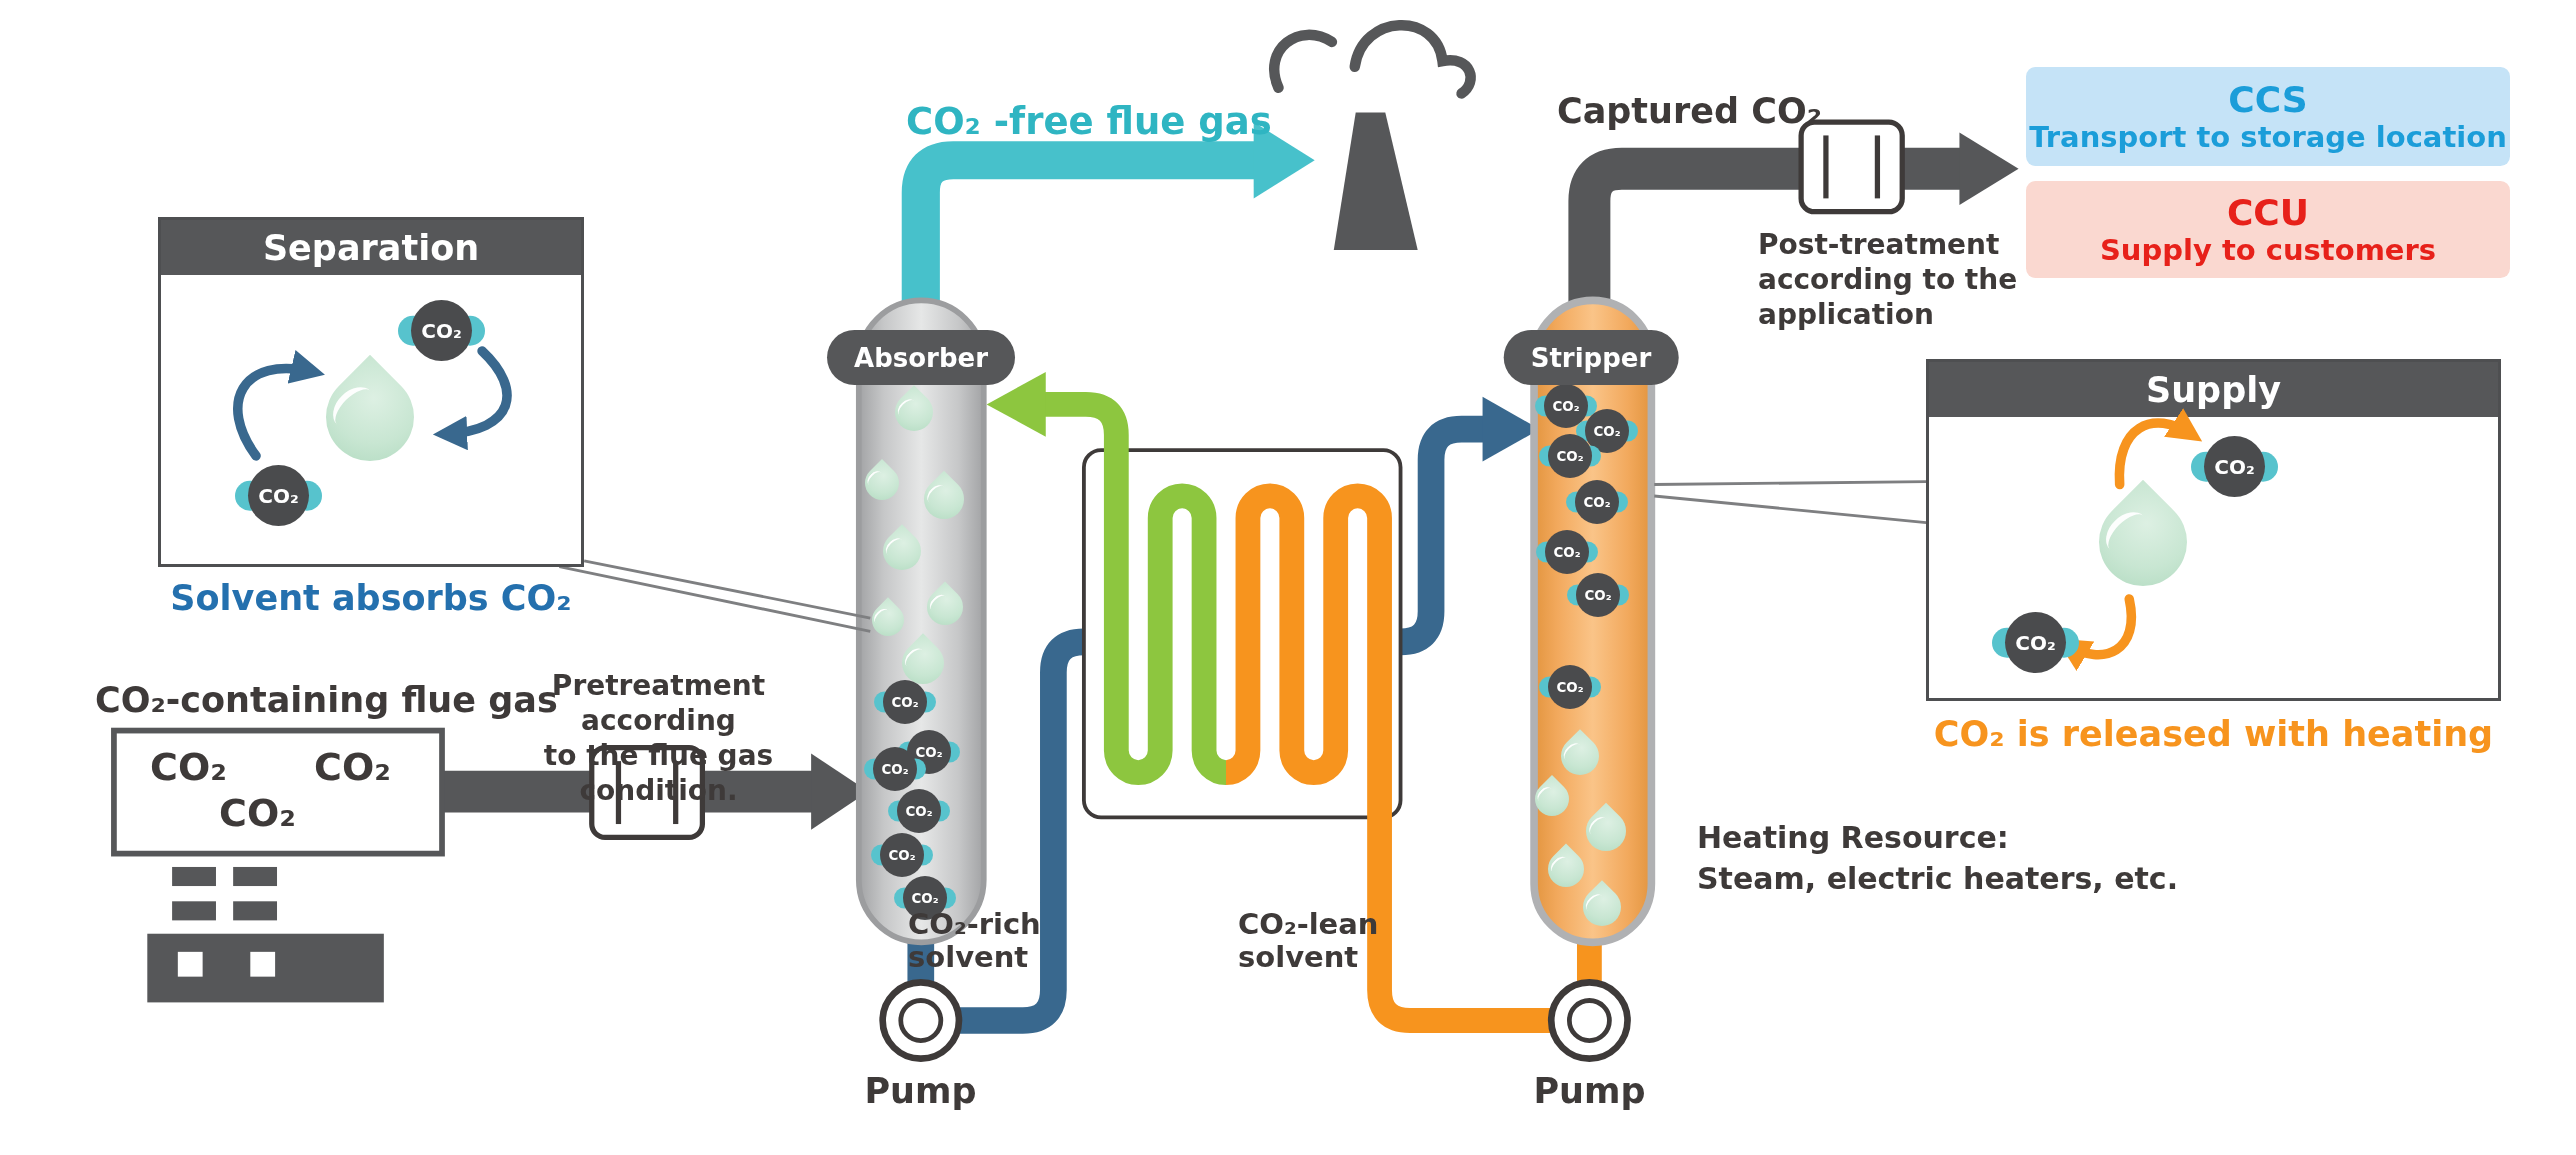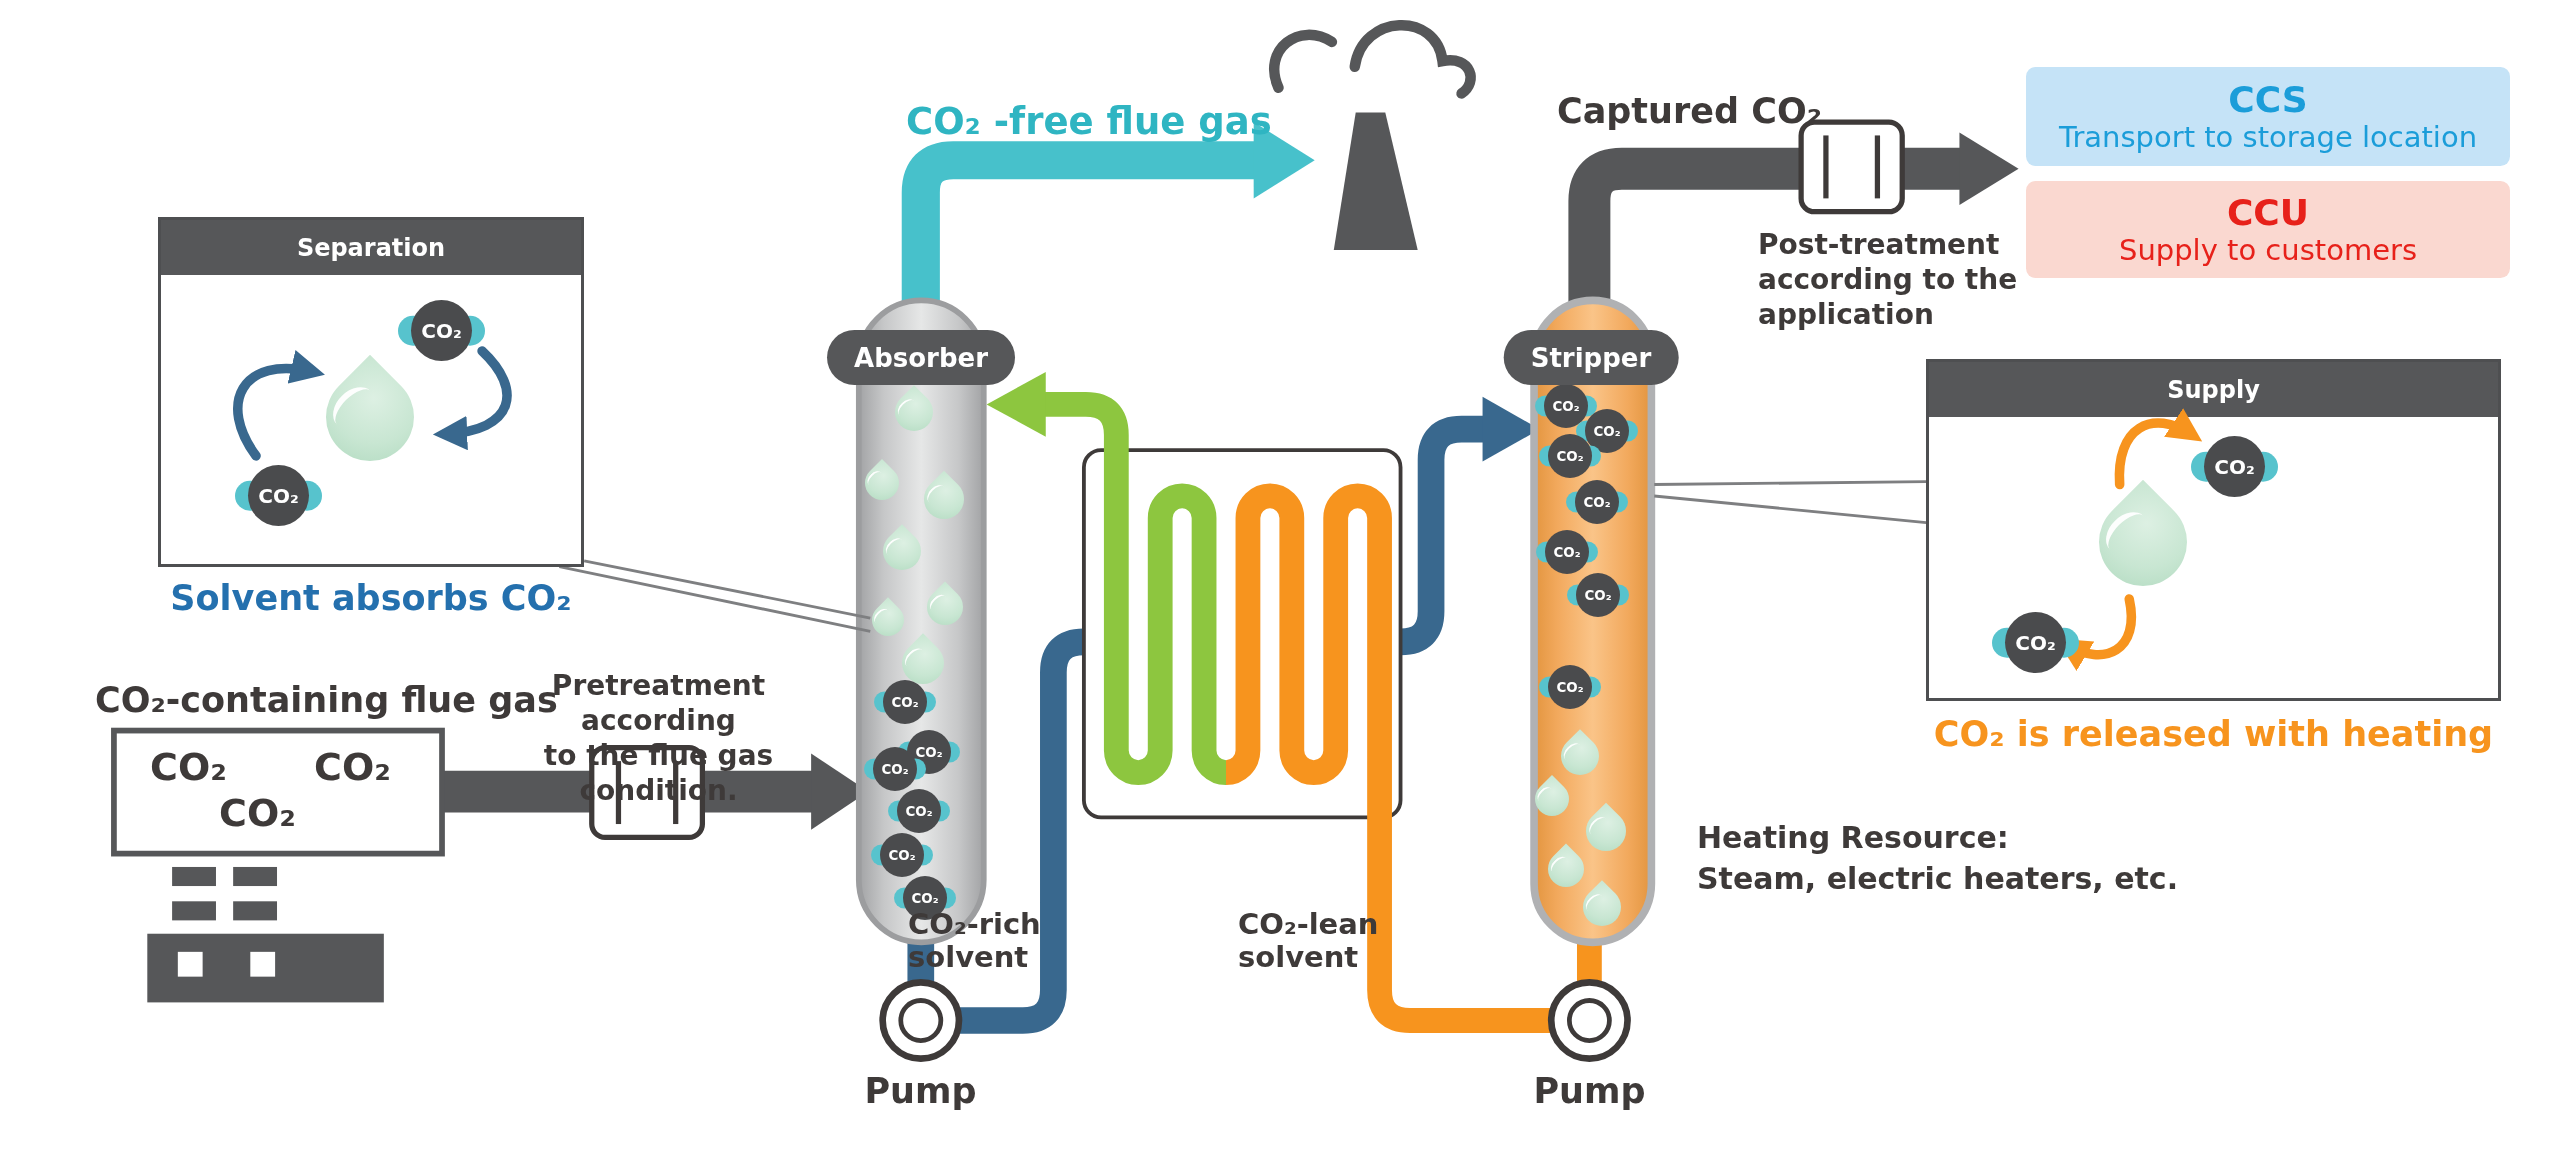--- a/index.html
+++ b/index.html
@@ -25,7 +25,7 @@
   .dest { position:absolute; width:484px; border-radius:9.5px; display:flex; flex-direction:column;
           align-items:center; justify-content:center; }
   .dest .dest-title { font-size:36px; font-weight:bold; line-height:1.15; }
-  .dest .dest-sub { font-size:29px; font-weight:normal; }
+  .dest .dest-sub { font-size:29px; font-weight:bold; }
 
   .droplet { position:absolute; border-radius:0 50% 50% 50%; transform:rotate(45deg);
              background:radial-gradient(circle at 38% 32%, #ddf0e3 0%, #c8e6d2 55%, #afd9be 100%); }

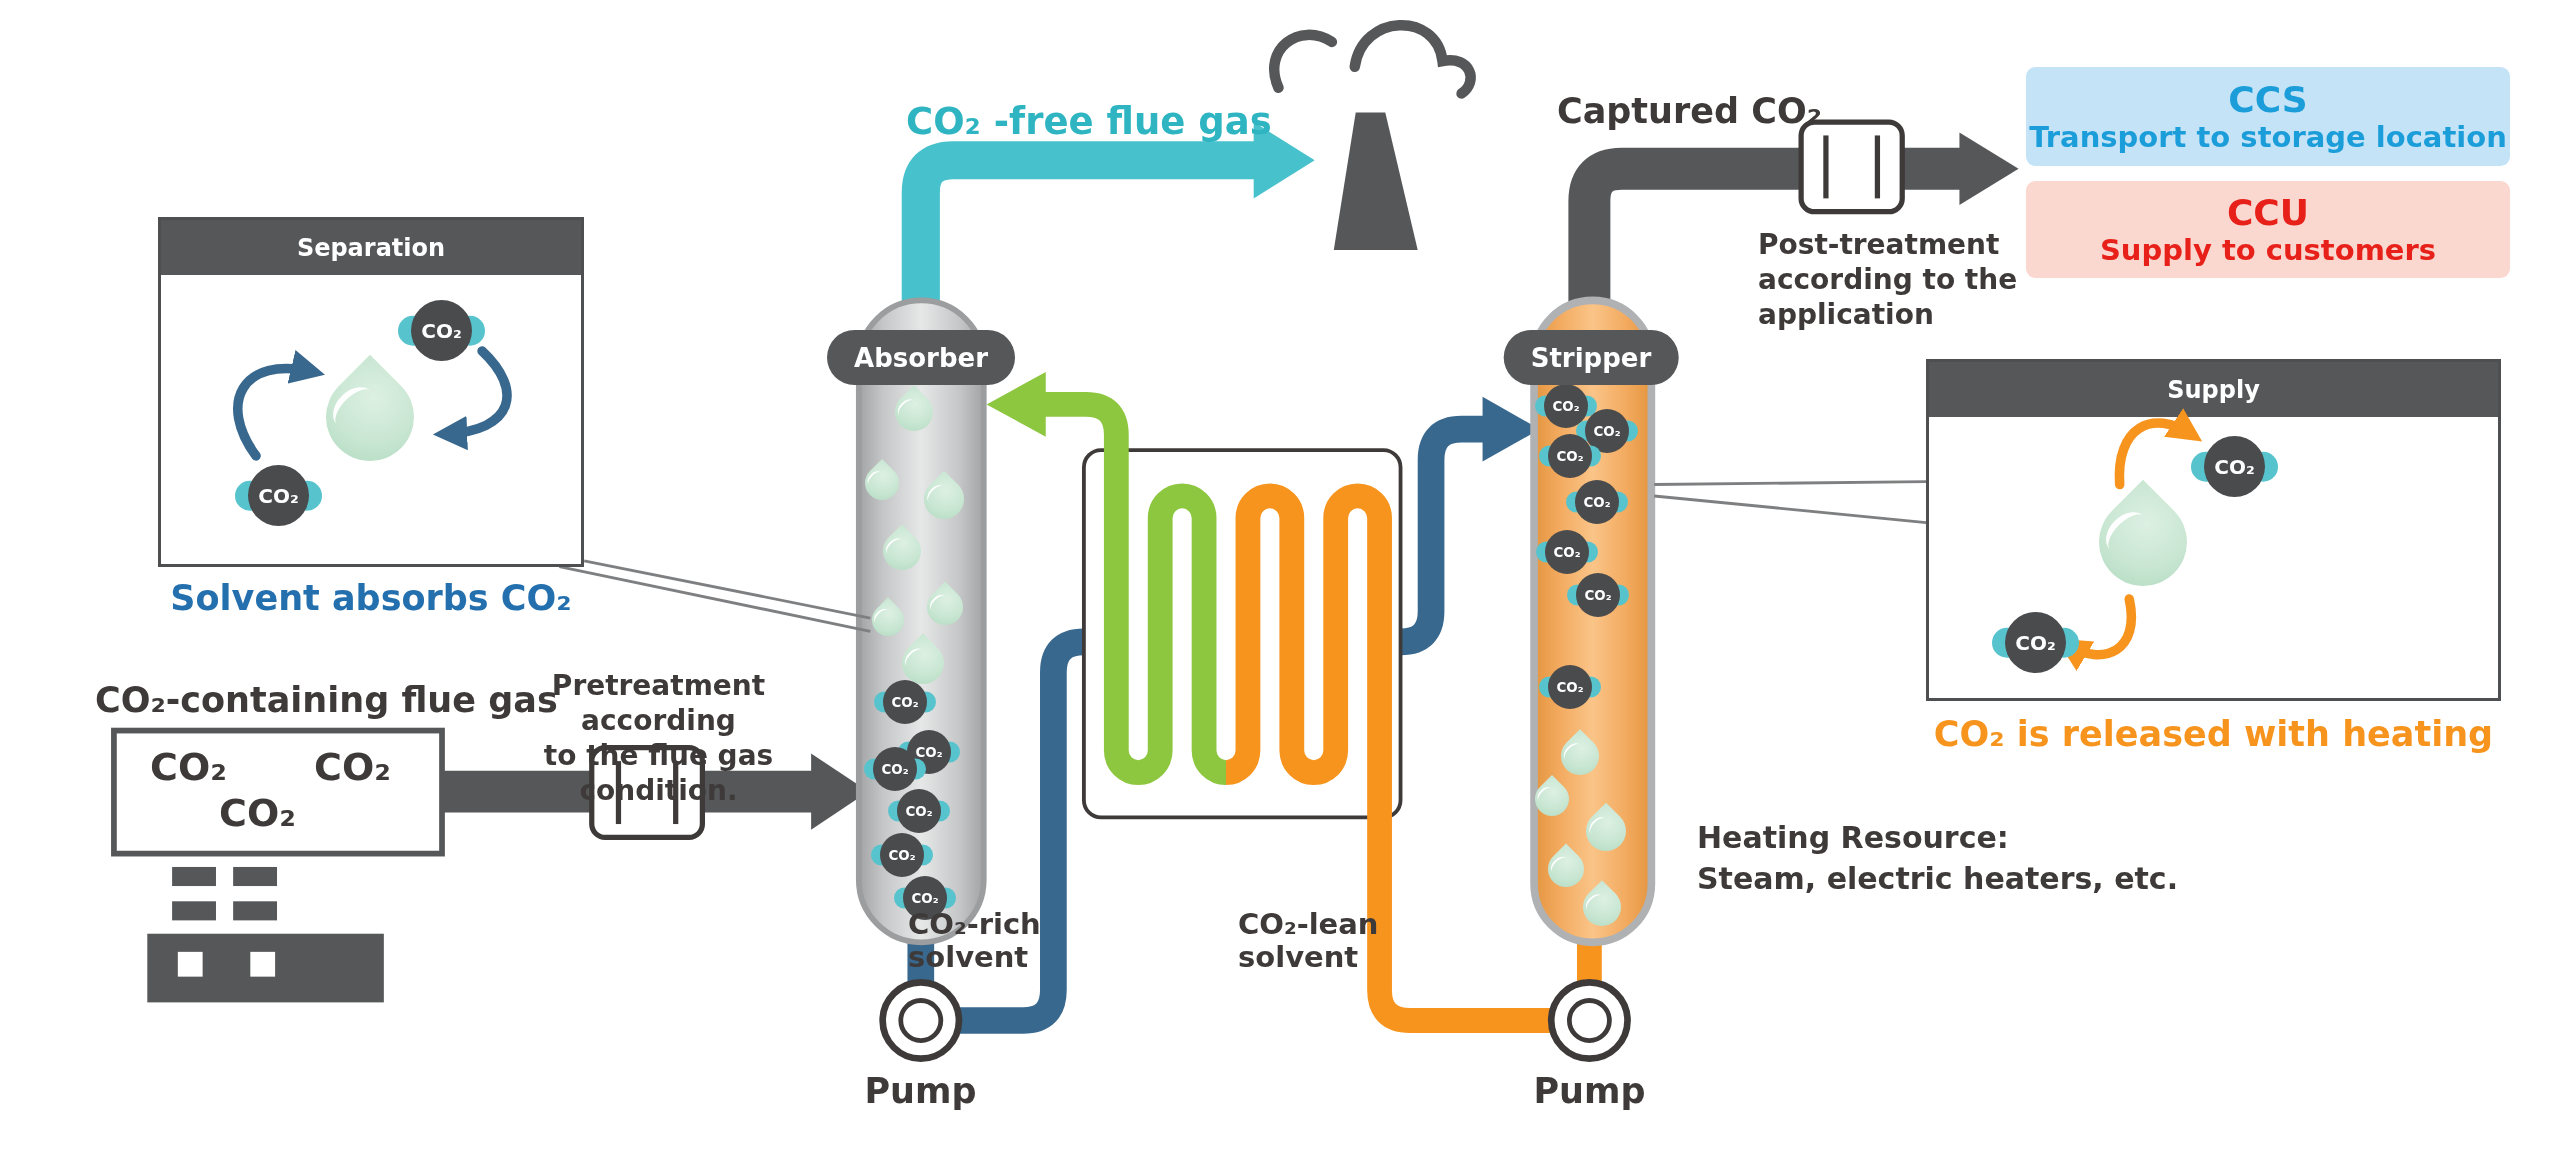--- a/index.html
+++ b/index.html
@@ -10,7 +10,7 @@
   #fg, #decor { pointer-events:none; }
 
   .panel { position:absolute; background:#fff; border:3.8px solid #4E4F51; }
-  .panel .hdr { height:55px; background:#565759; color:#fff; font-size:24px; font-weight:bold;
+  .panel .hdr { height:55px; background:#565759; color:#fff; font-size:35px; font-weight:bold;
                 display:flex; align-items:center; justify-content:center; }
 
   .caption { position:absolute; font-weight:bold; text-align:center; white-space:pre-line; }

